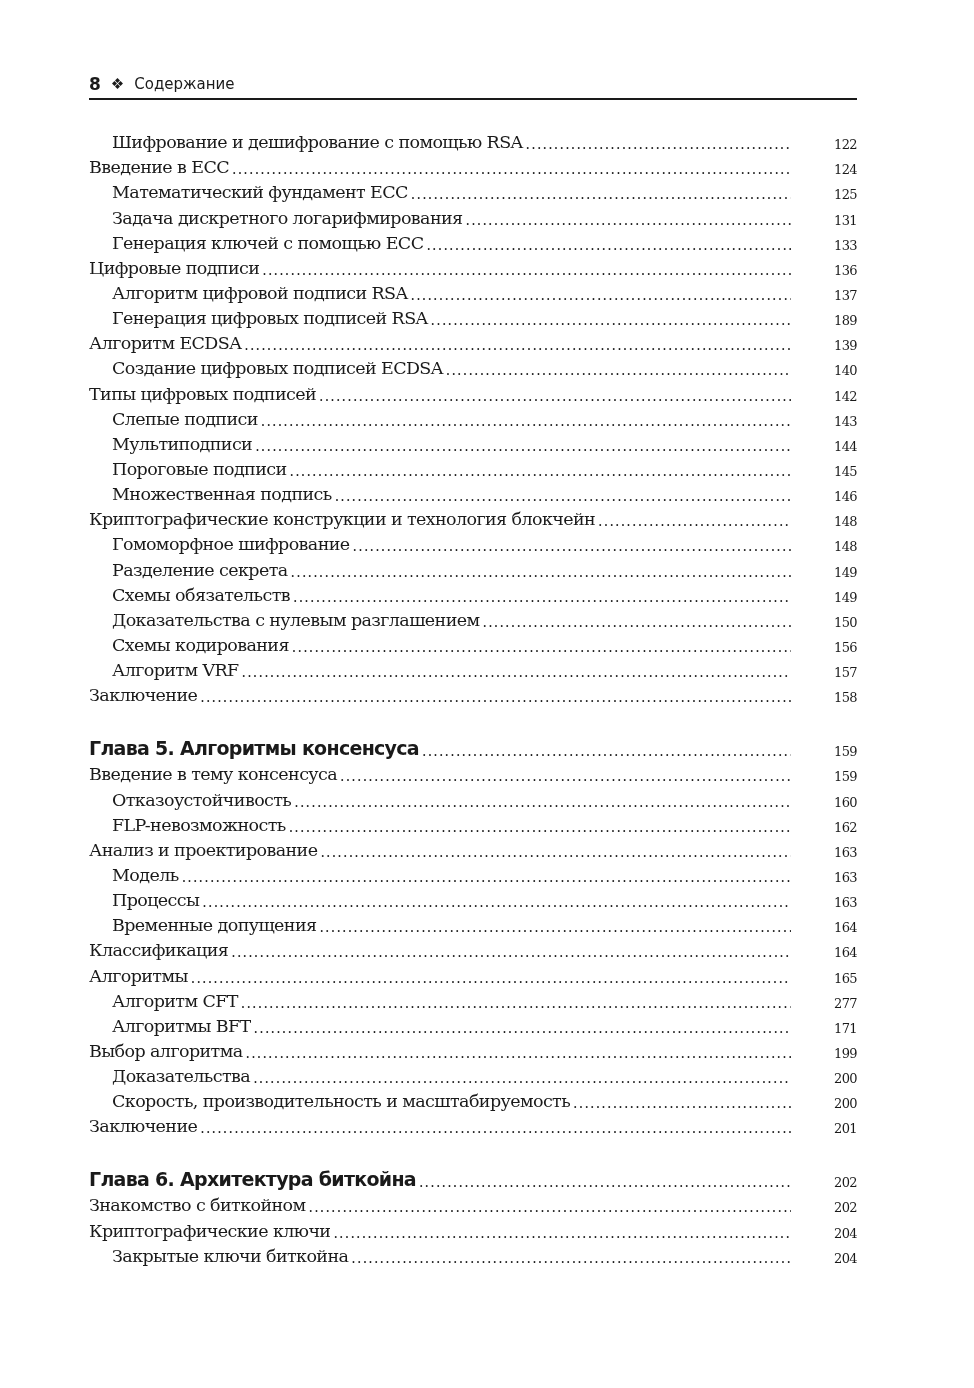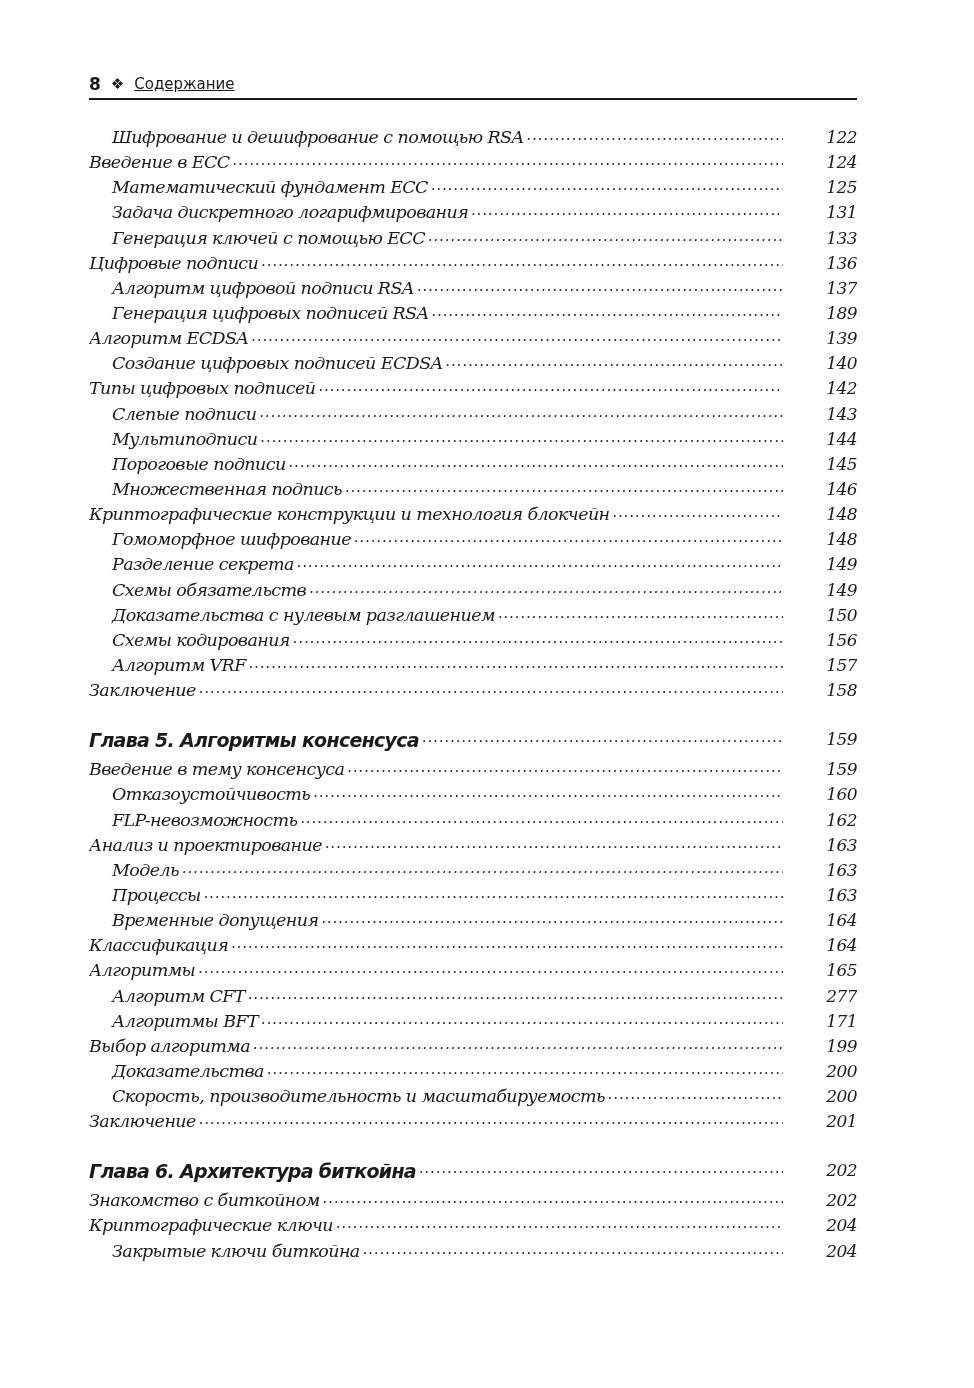--- a/index.html
+++ b/index.html
@@ -37,7 +37,6 @@
     }
     .header-title {
       font-size: 15px;
-      text-decoration: underline;
     }
     .toc {
       position: absolute;

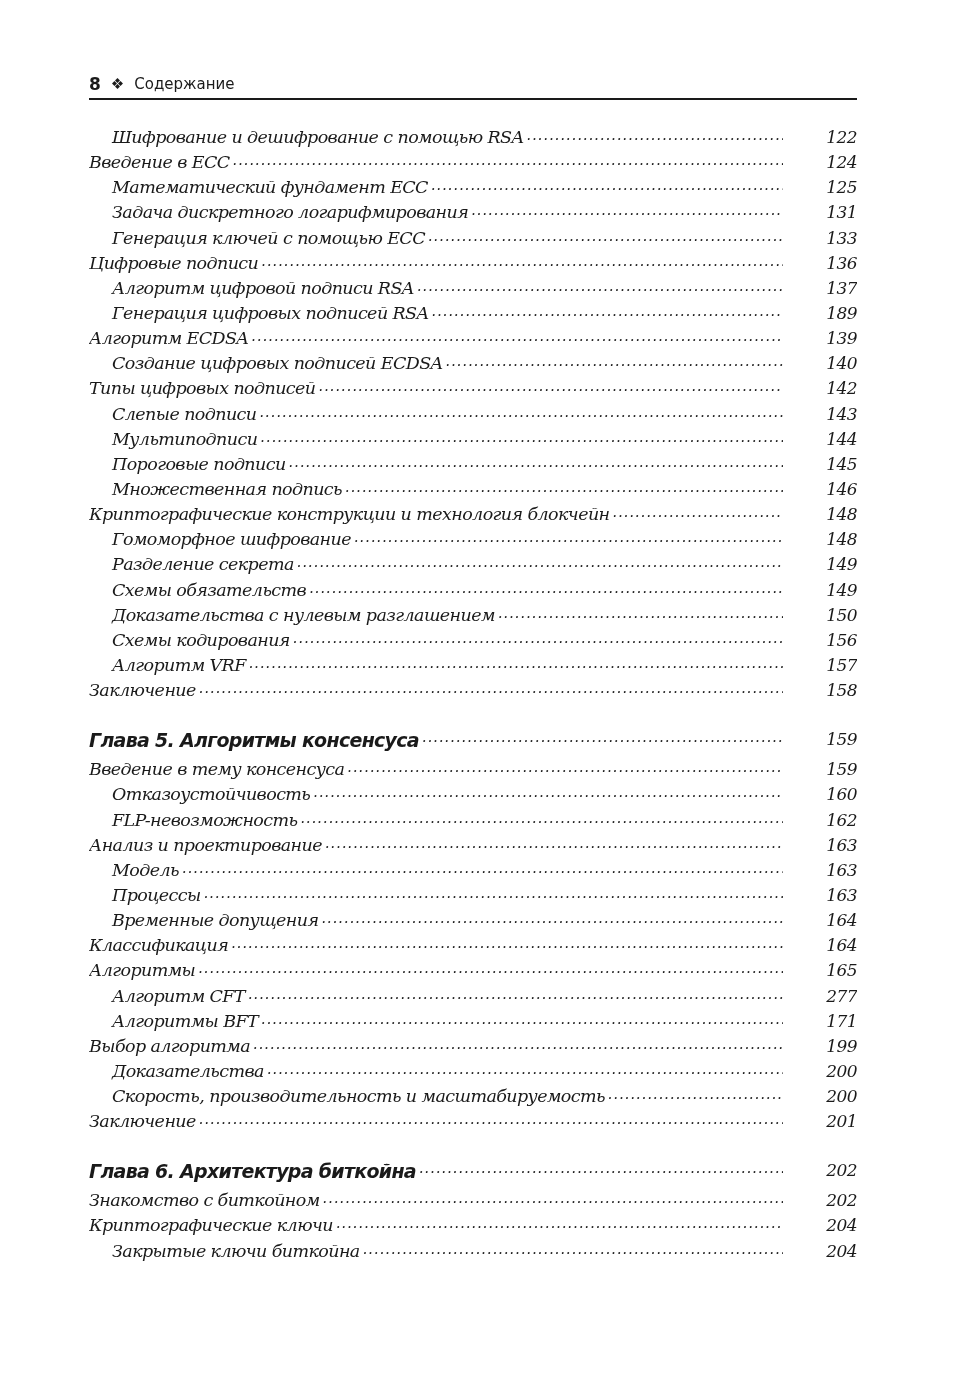--- a/index.html
+++ b/index.html
@@ -46,14 +46,13 @@
     }
     .toc-row {
       display: flex;
-      align-items: flex-start;
+      align-items: flex-end;
       height: 25.15px;
       font-family: "DejaVu Serif", serif;
       font-size: 17.5px;
       letter-spacing: -0.6px;
       white-space: nowrap;
       overflow: hidden;
-      font-style: italic;
     }
     .toc-row.level-2 {
       padding-left: 23px;

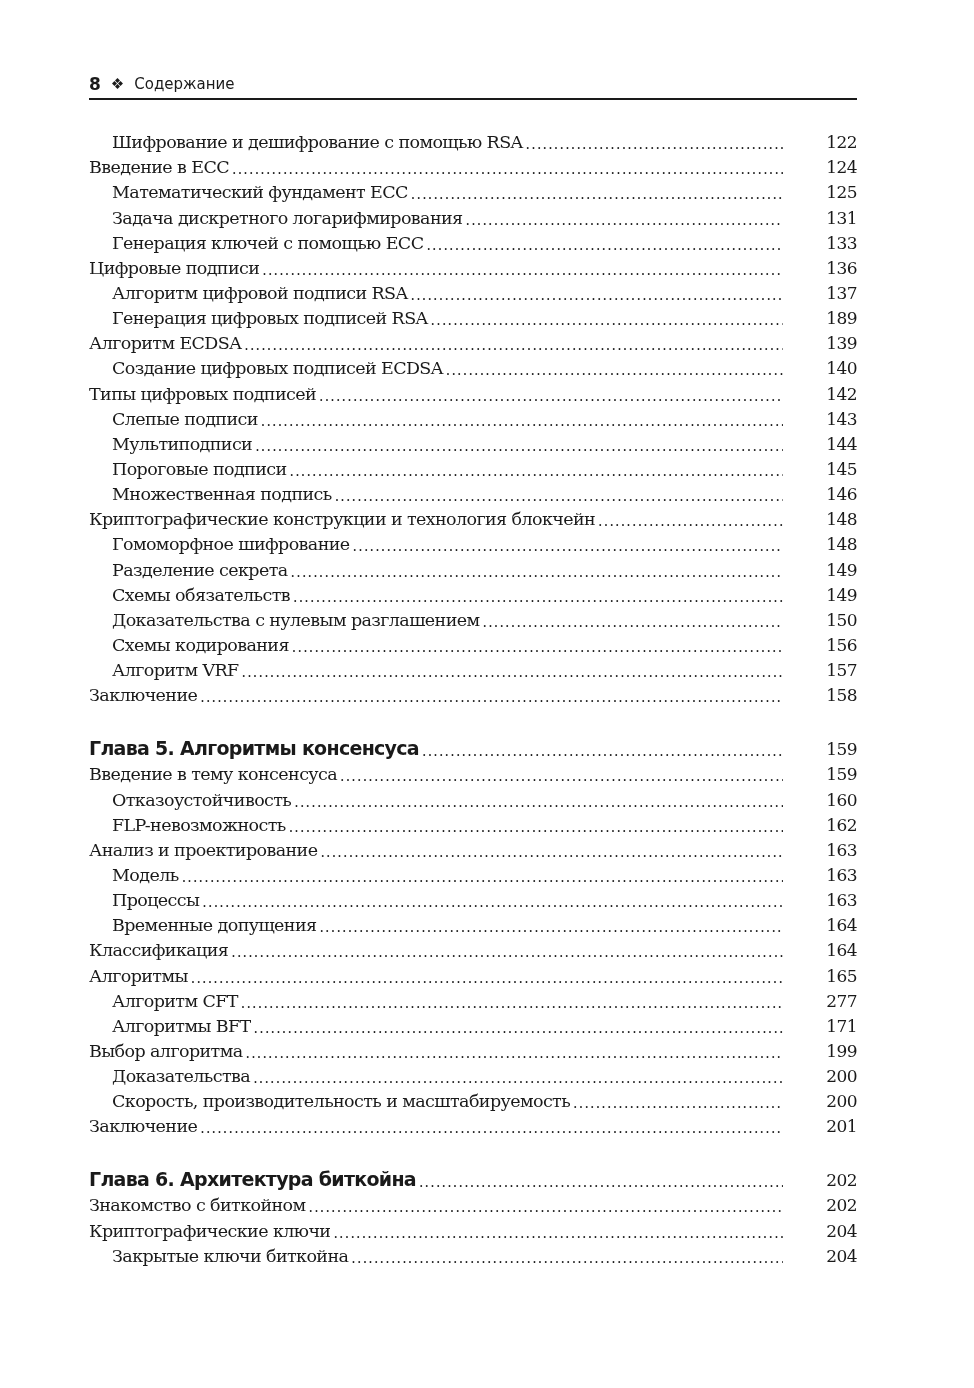--- a/index.html
+++ b/index.html
@@ -88,7 +88,7 @@
       flex: 0 0 auto;
       font-family: "DejaVu Serif", serif;
       font-weight: normal;
-      font-size: 17px;
+      font-size: 13px;
       letter-spacing: -0.6px;
       margin-left: 40px;
     }

